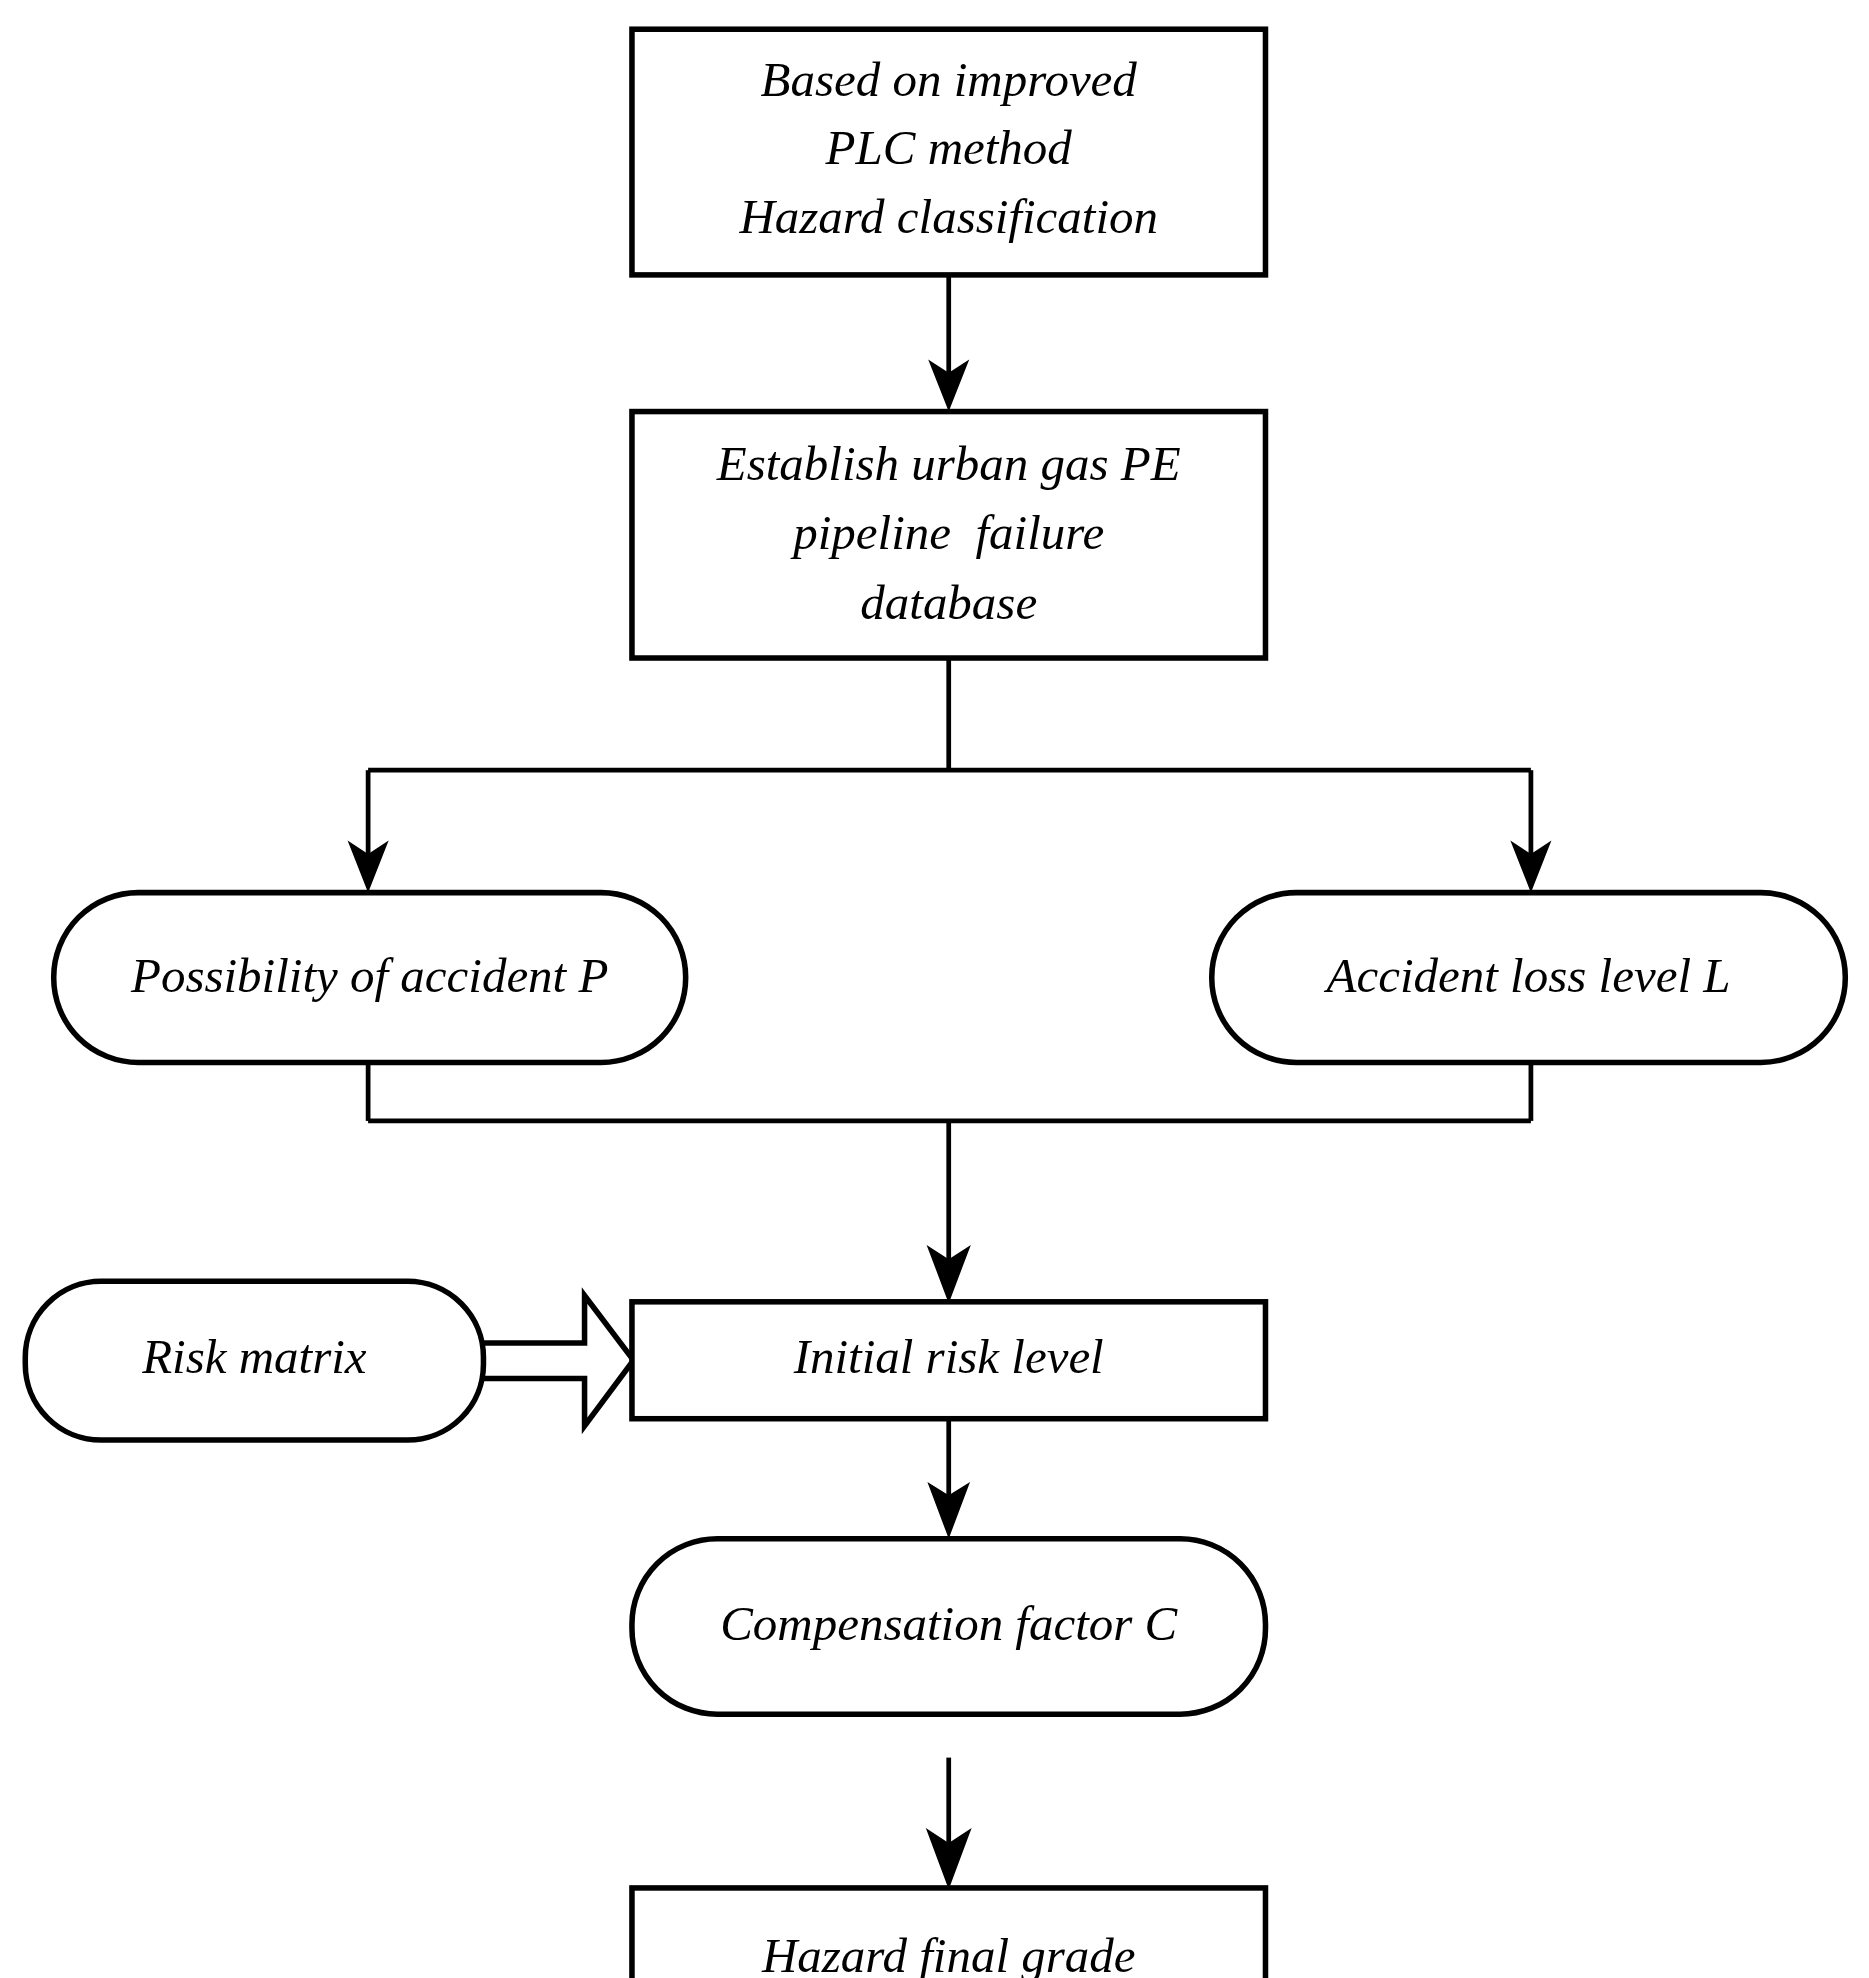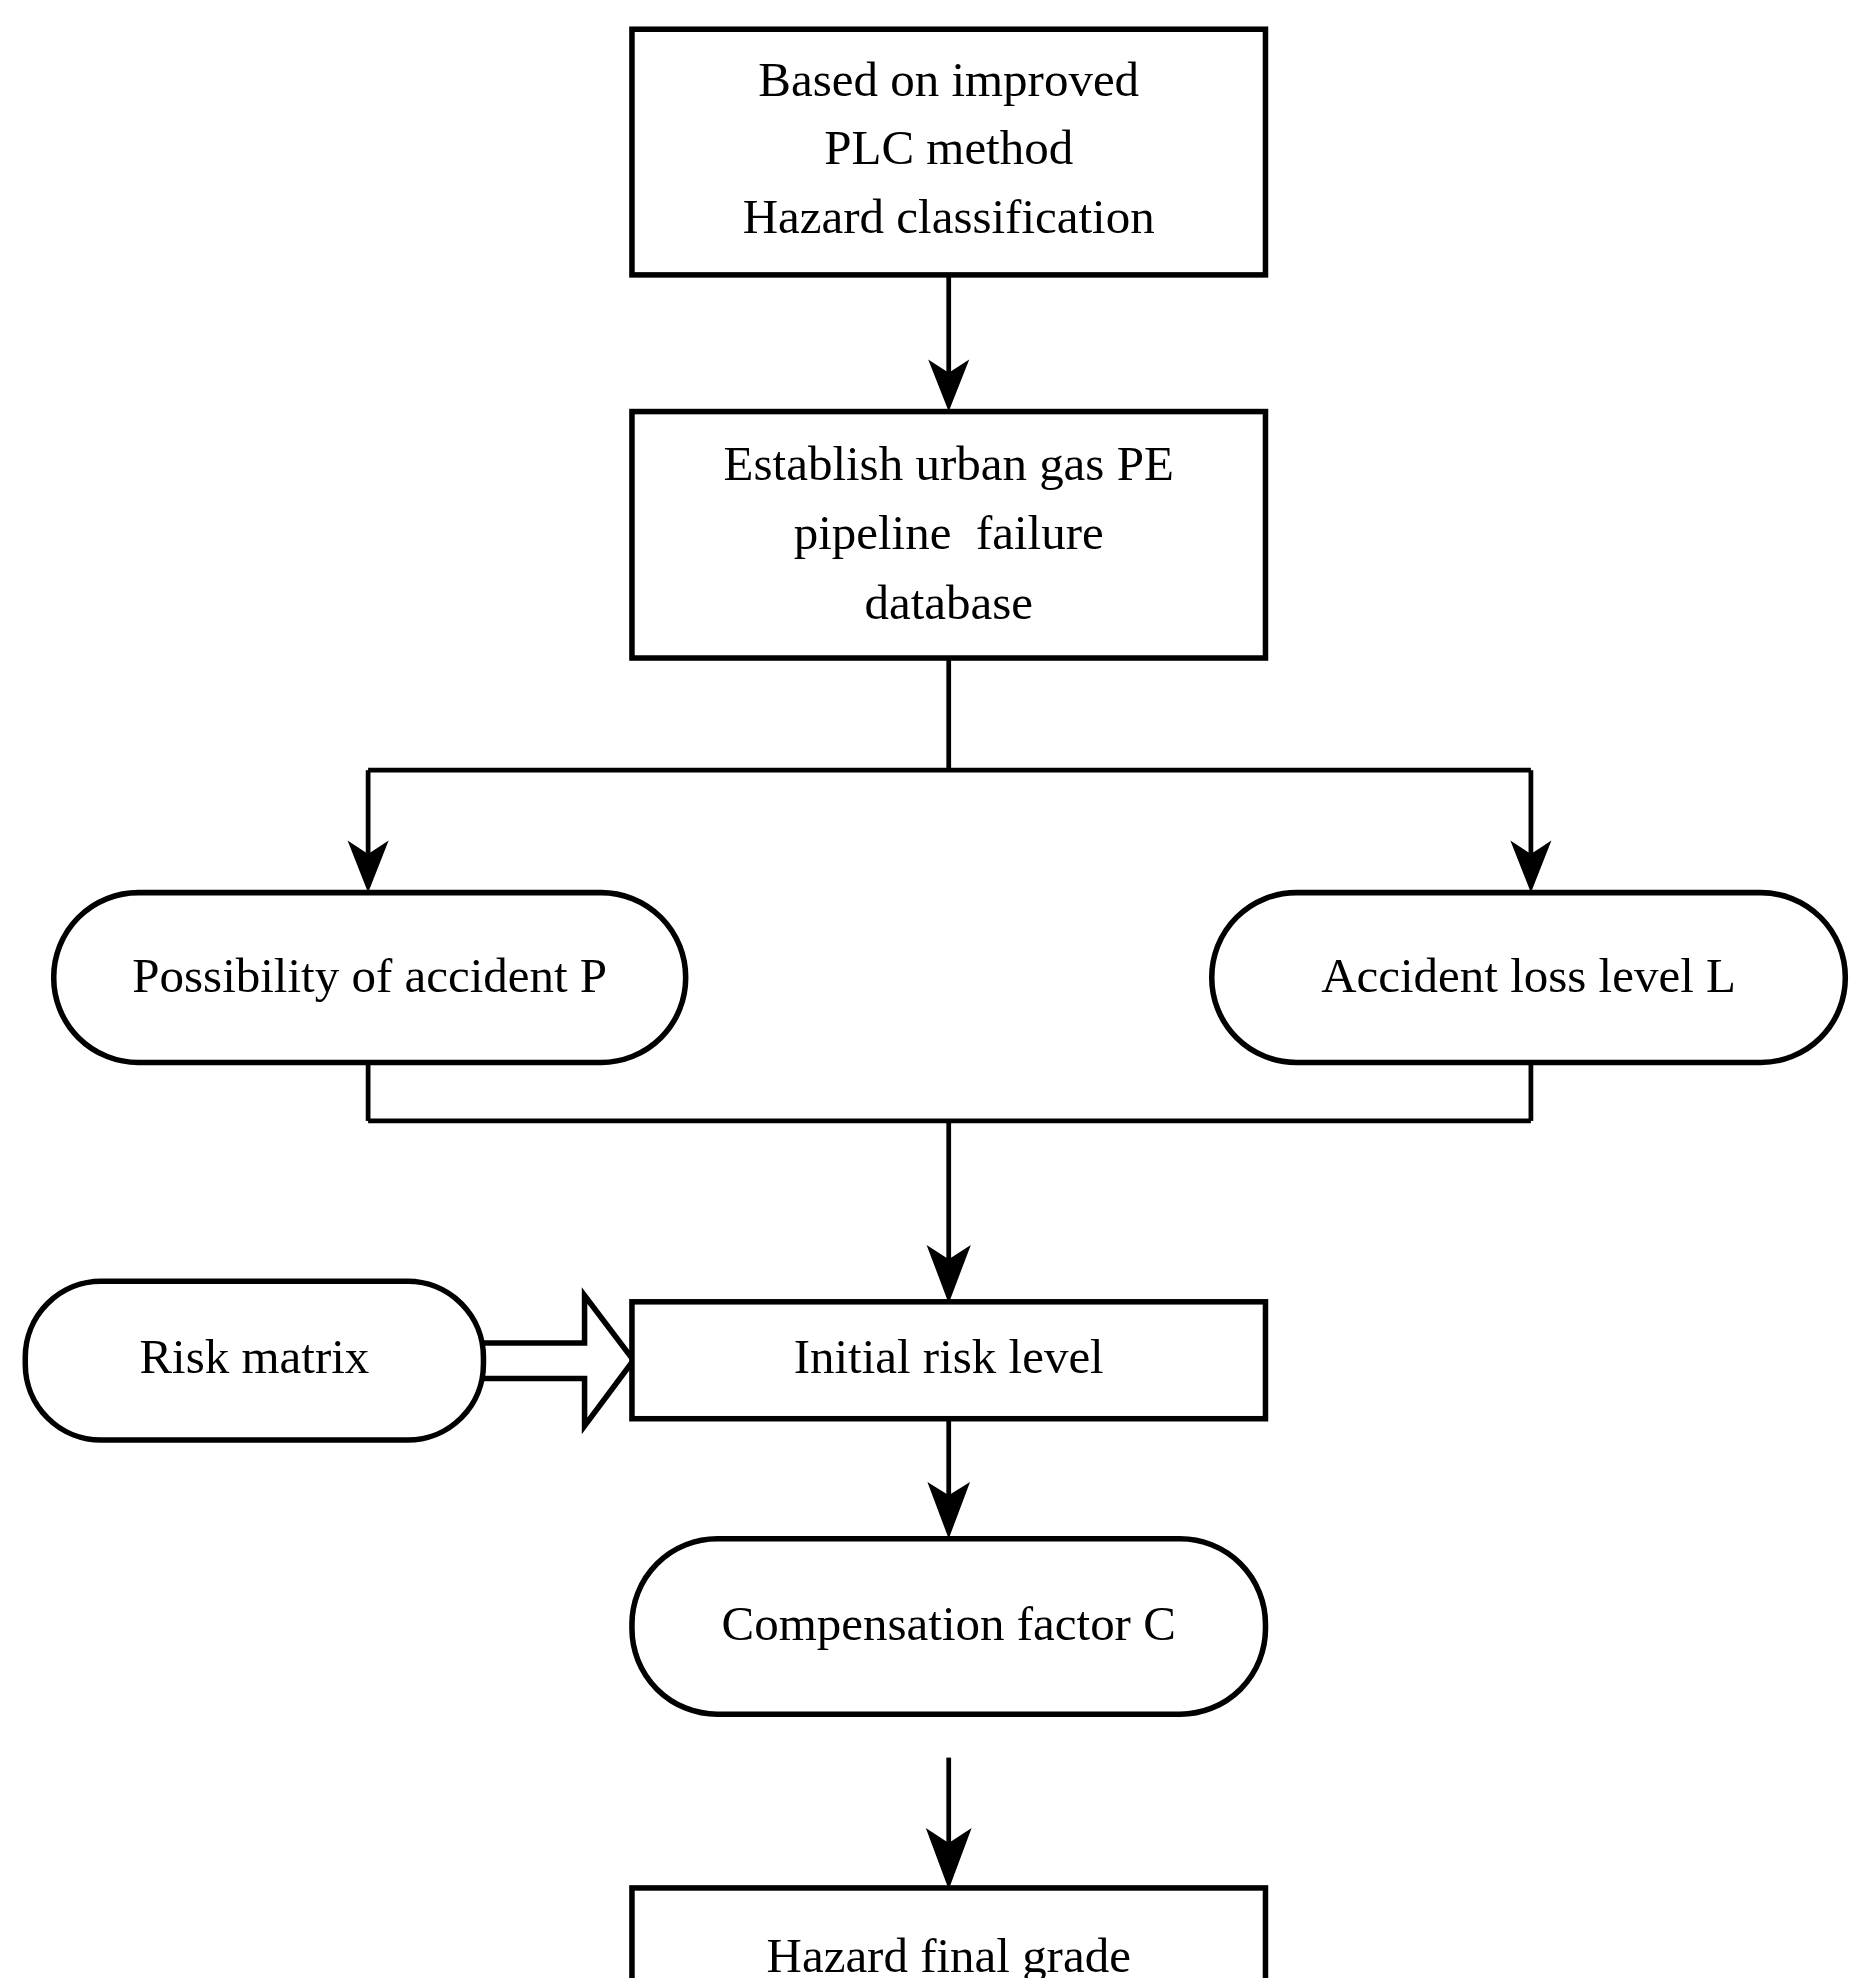--- a/index.html
+++ b/index.html
@@ -17,6 +17,7 @@
     position: relative;
     width: 1869px;
     height: 1978px;
+    font-style: italic;
   }
   svg.flow {
     display: block;

